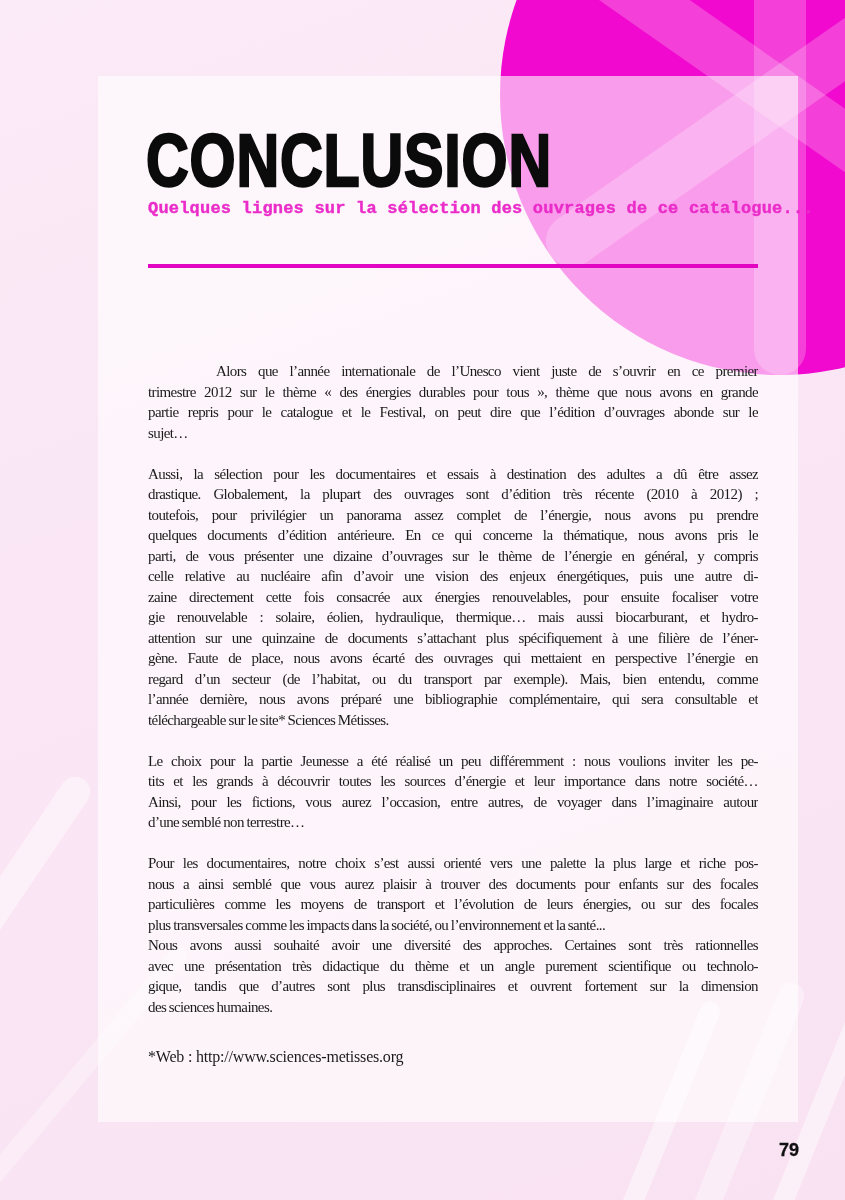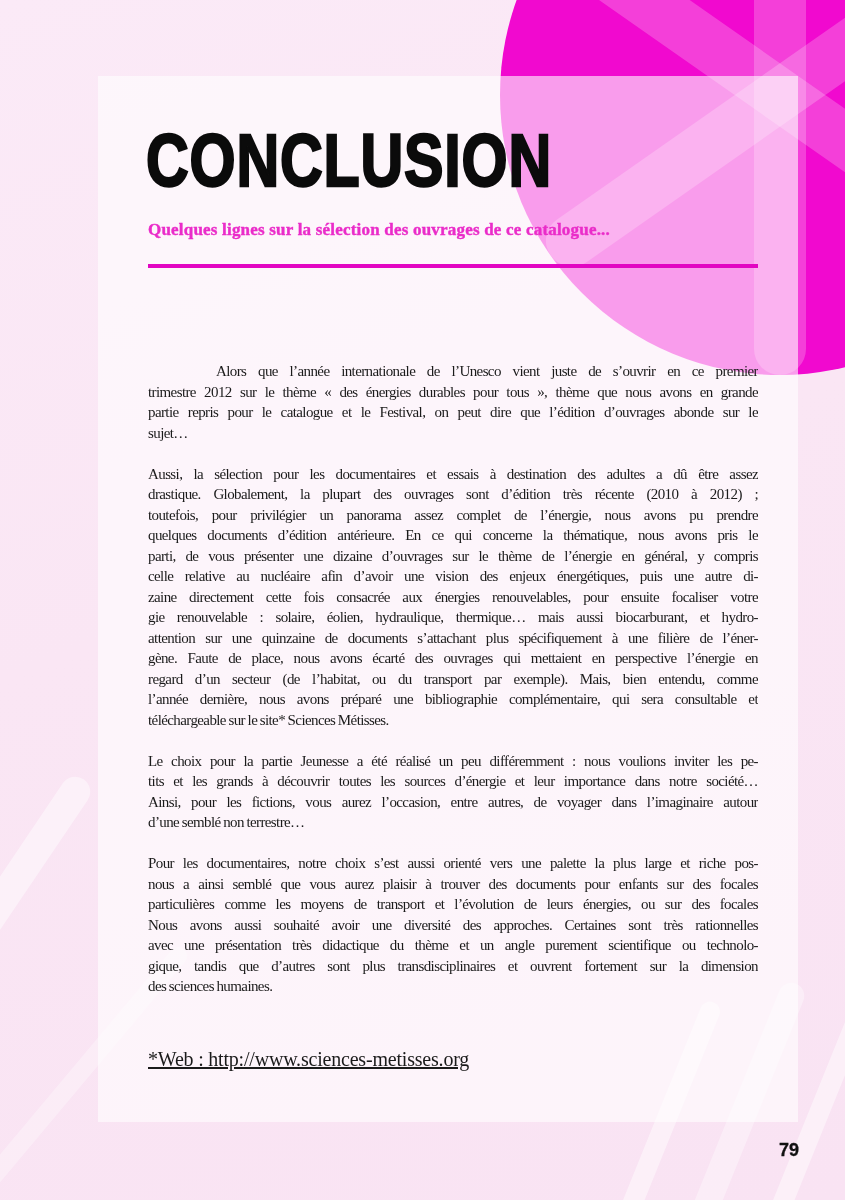--- a/index.html
+++ b/index.html
@@ -42,8 +42,8 @@
     transform:scaleX(.8);transform-origin:left center;white-space:nowrap;
   }
   .subtitle{
-    position:absolute;left:148px;top:219px;margin:0;
-    font-family:Liberation Serif, serif;
+    position:absolute;left:148px;top:198px;margin:0;
+    font-family:Liberation Mono, monospace;
     font-size:17px;line-height:22px;font-weight:bold;
     letter-spacing:.2px;-webkit-text-stroke:.4px currentColor;
     white-space:nowrap;

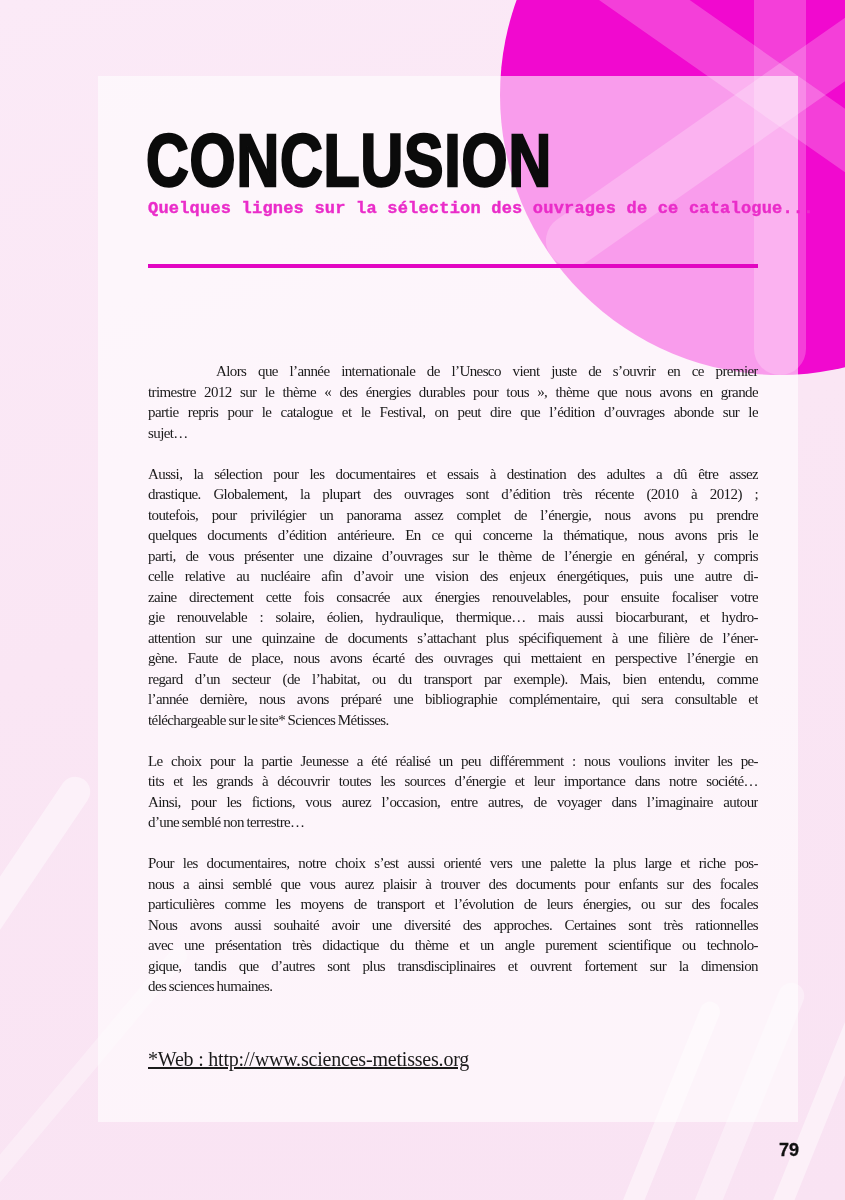--- a/index.html
+++ b/index.html
@@ -128,6 +128,7 @@
         <span class="line">Pour les documentaires, notre choix s’est aussi orienté vers une palette la plus large et riche pos-</span>
         <span class="line">nous a ainsi semblé que vous aurez plaisir à trouver des documents pour enfants sur des focales</span>
         <span class="line">particulières comme les moyens de transport et l’évolution de leurs énergies, ou sur des focales</span>
+        <span class="line last">plus transversales comme les impacts dans la société, ou l’environnement et la santé...</span>
       </p>
       <p>
         <span class="line">Nous avons aussi souhaité avoir une diversité des approches. Certaines sont très rationnelles</span>

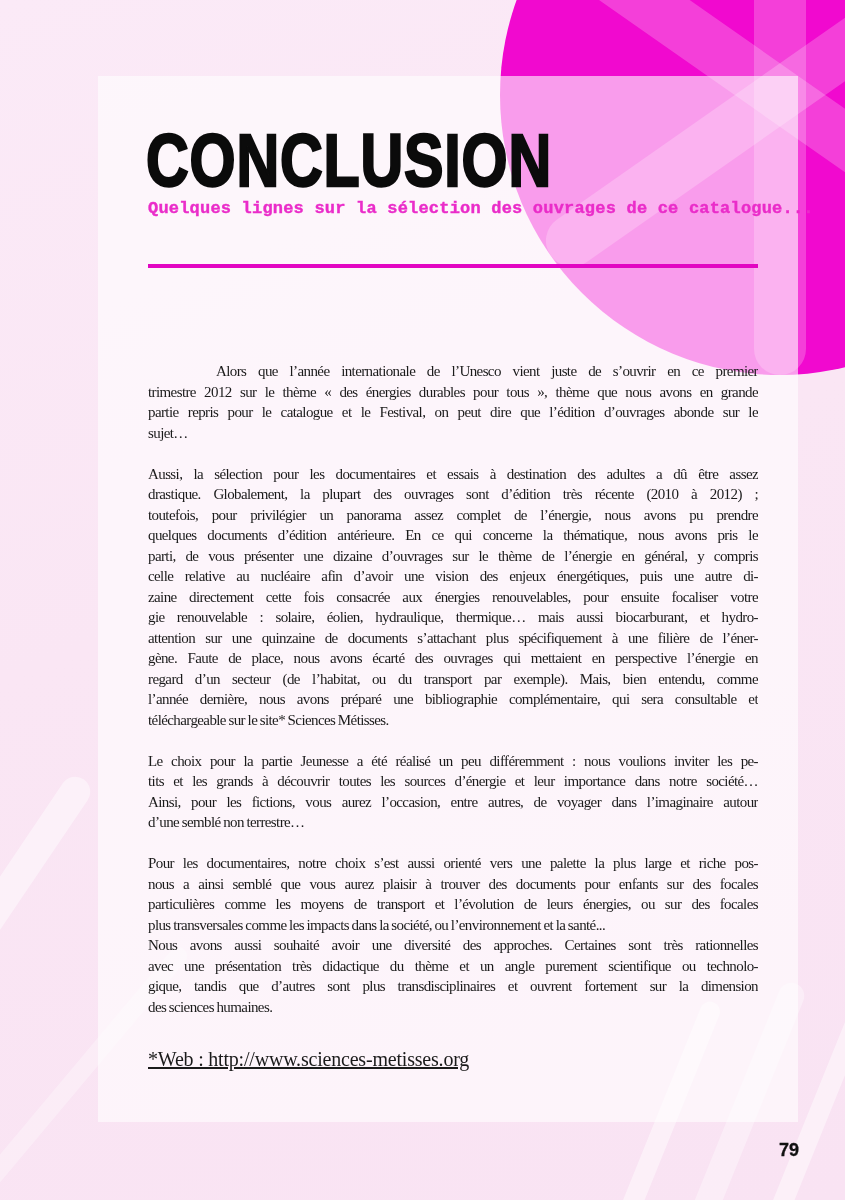--- a/index.html
+++ b/index.html
@@ -62,7 +62,7 @@
   .line.indent{text-indent:68px;}
   .footnote{
     position:absolute;left:148px;top:1048px;
-    font-size:20px;color:#1b1b1b;letter-spacing:-.2px;text-decoration:underline;
+    font-size:16px;color:#1b1b1b;letter-spacing:-.2px;
   }
   .pagenum{
     position:absolute;left:779px;top:1140px;

